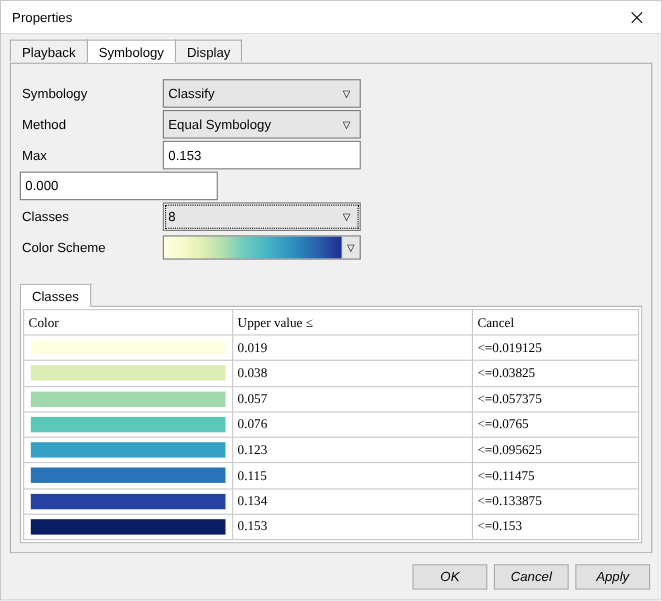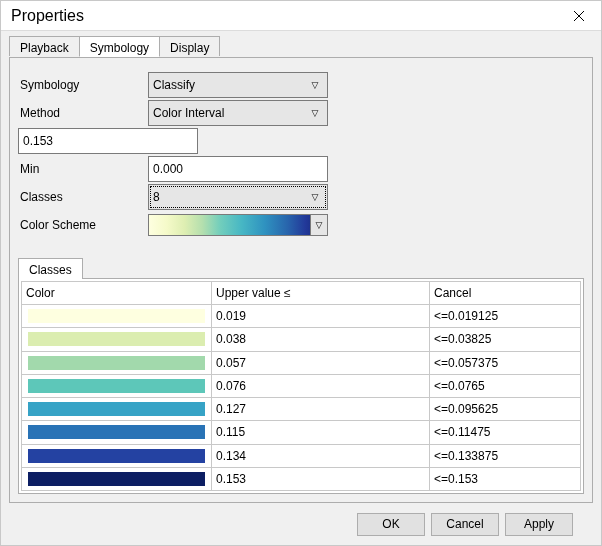--- a/index.html
+++ b/index.html
@@ -30,7 +30,7 @@
     padding: 0 0 0 10px;
     border-bottom: 1px solid #dcdcdc;
   }
-  .titlebar .title { flex: 1; font-size: 16px; }
+  .titlebar .title { flex: 1; font-size: 12px; }
   .titlebar .close {
     width: 45px; height: 30px;
     display:flex; align-items:center; justify-content:center;

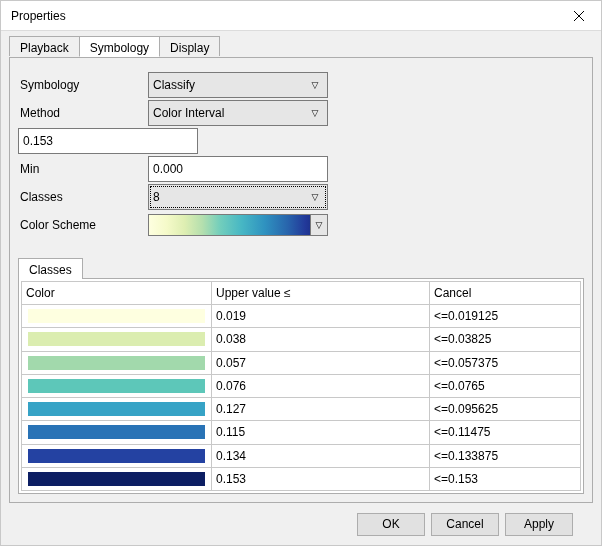--- a/index.html
+++ b/index.html
@@ -234,7 +234,7 @@
         <div class="form-row">
           <div class="label">Method</div>
           <div class="combo">
-            <span class="combo-text">Color Interval</span>
+            <span class="combo-text">Equal Symbology</span>
             <span class="chev">▽</span>
           </div>
         </div>

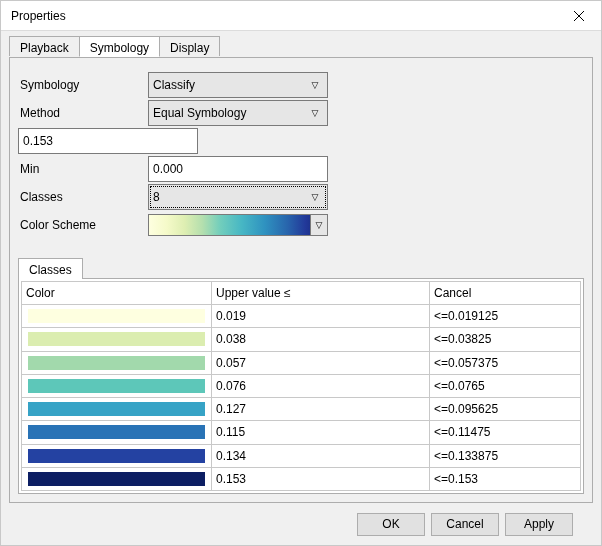--- a/index.html
+++ b/index.html
@@ -240,6 +240,7 @@
         </div>
 
         <div class="form-row">
+          <div class="label">Max</div>
           <div class="textin">
             <input type="text" value="0.153" style="">
           </div>

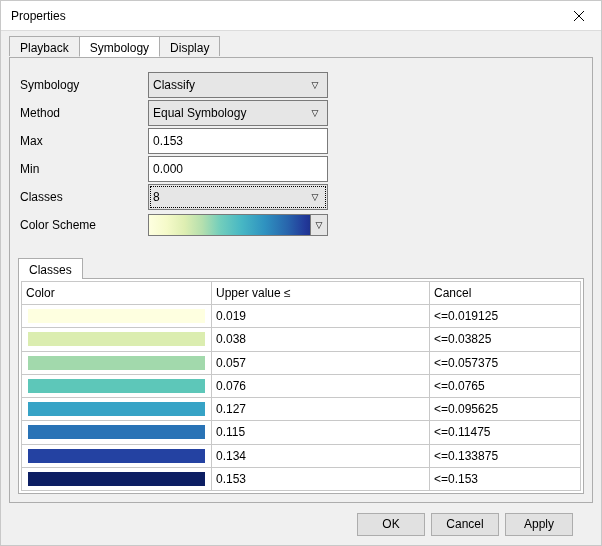--- a/index.html
+++ b/index.html
@@ -247,7 +247,6 @@
         </div>
 
         <div class="form-row">
-          <div class="label">Min</div>
           <div class="textin">
             <input type="text" value="0.000" style="">
           </div>

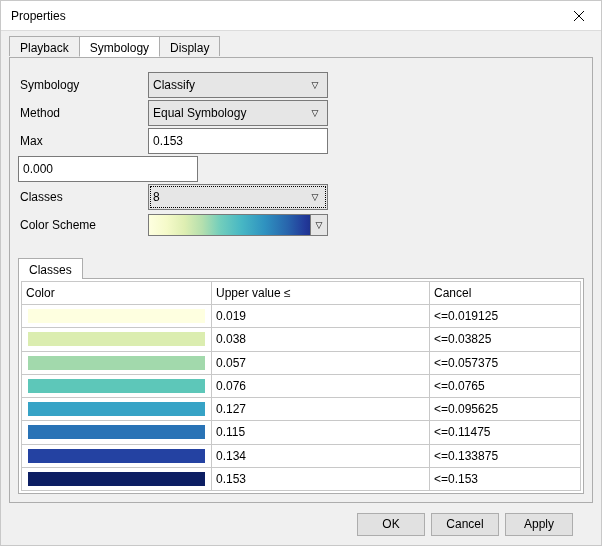--- a/index.html
+++ b/index.html
@@ -154,6 +154,7 @@
     padding:2px;
     overflow:hidden;
     display:flex;
+    font-family:Liberation Serif, serif;
   }
   table.grid {
     border-collapse:collapse;

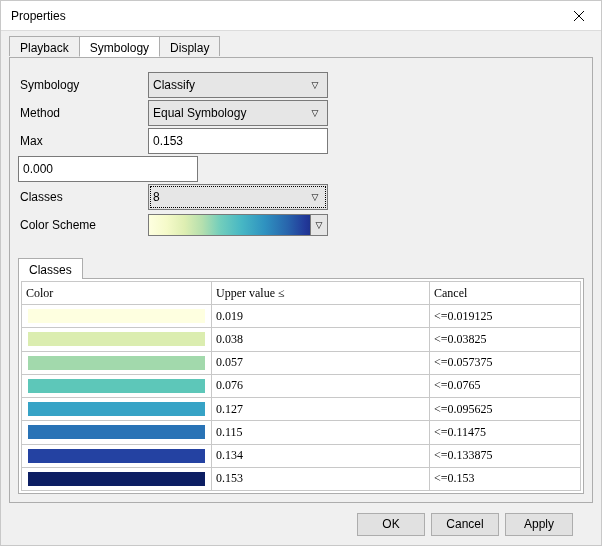--- a/index.html
+++ b/index.html
@@ -321,7 +321,7 @@
                   <td>
                     <div class="swatch" style="background: rgb(54, 163, 198);"></div>
                   </td>
-                  <td>0.127</td>
+                  <td>0.123</td>
                   <td>&lt;=0.095625</td>
                 </tr>
                 <tr>

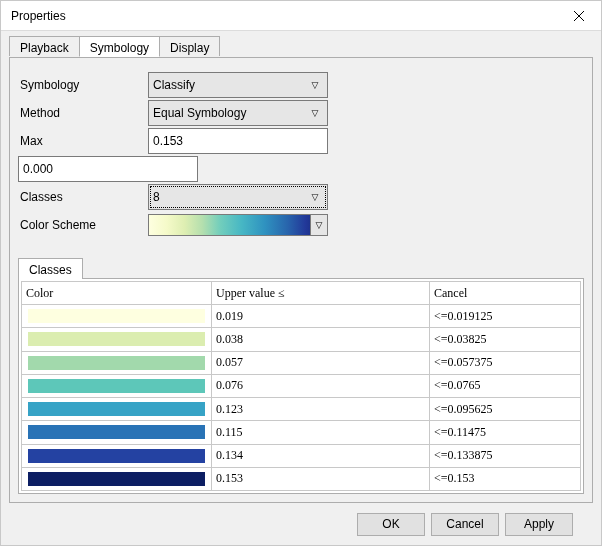--- a/index.html
+++ b/index.html
@@ -185,8 +185,9 @@
     display:flex;
     justify-content:flex-end;
     align-items:center;
-    padding:0 28px;
+    padding:0 10px;
     gap:6px;
+    font-style:italic;
   }
   .btn {
     min-width:68px;

